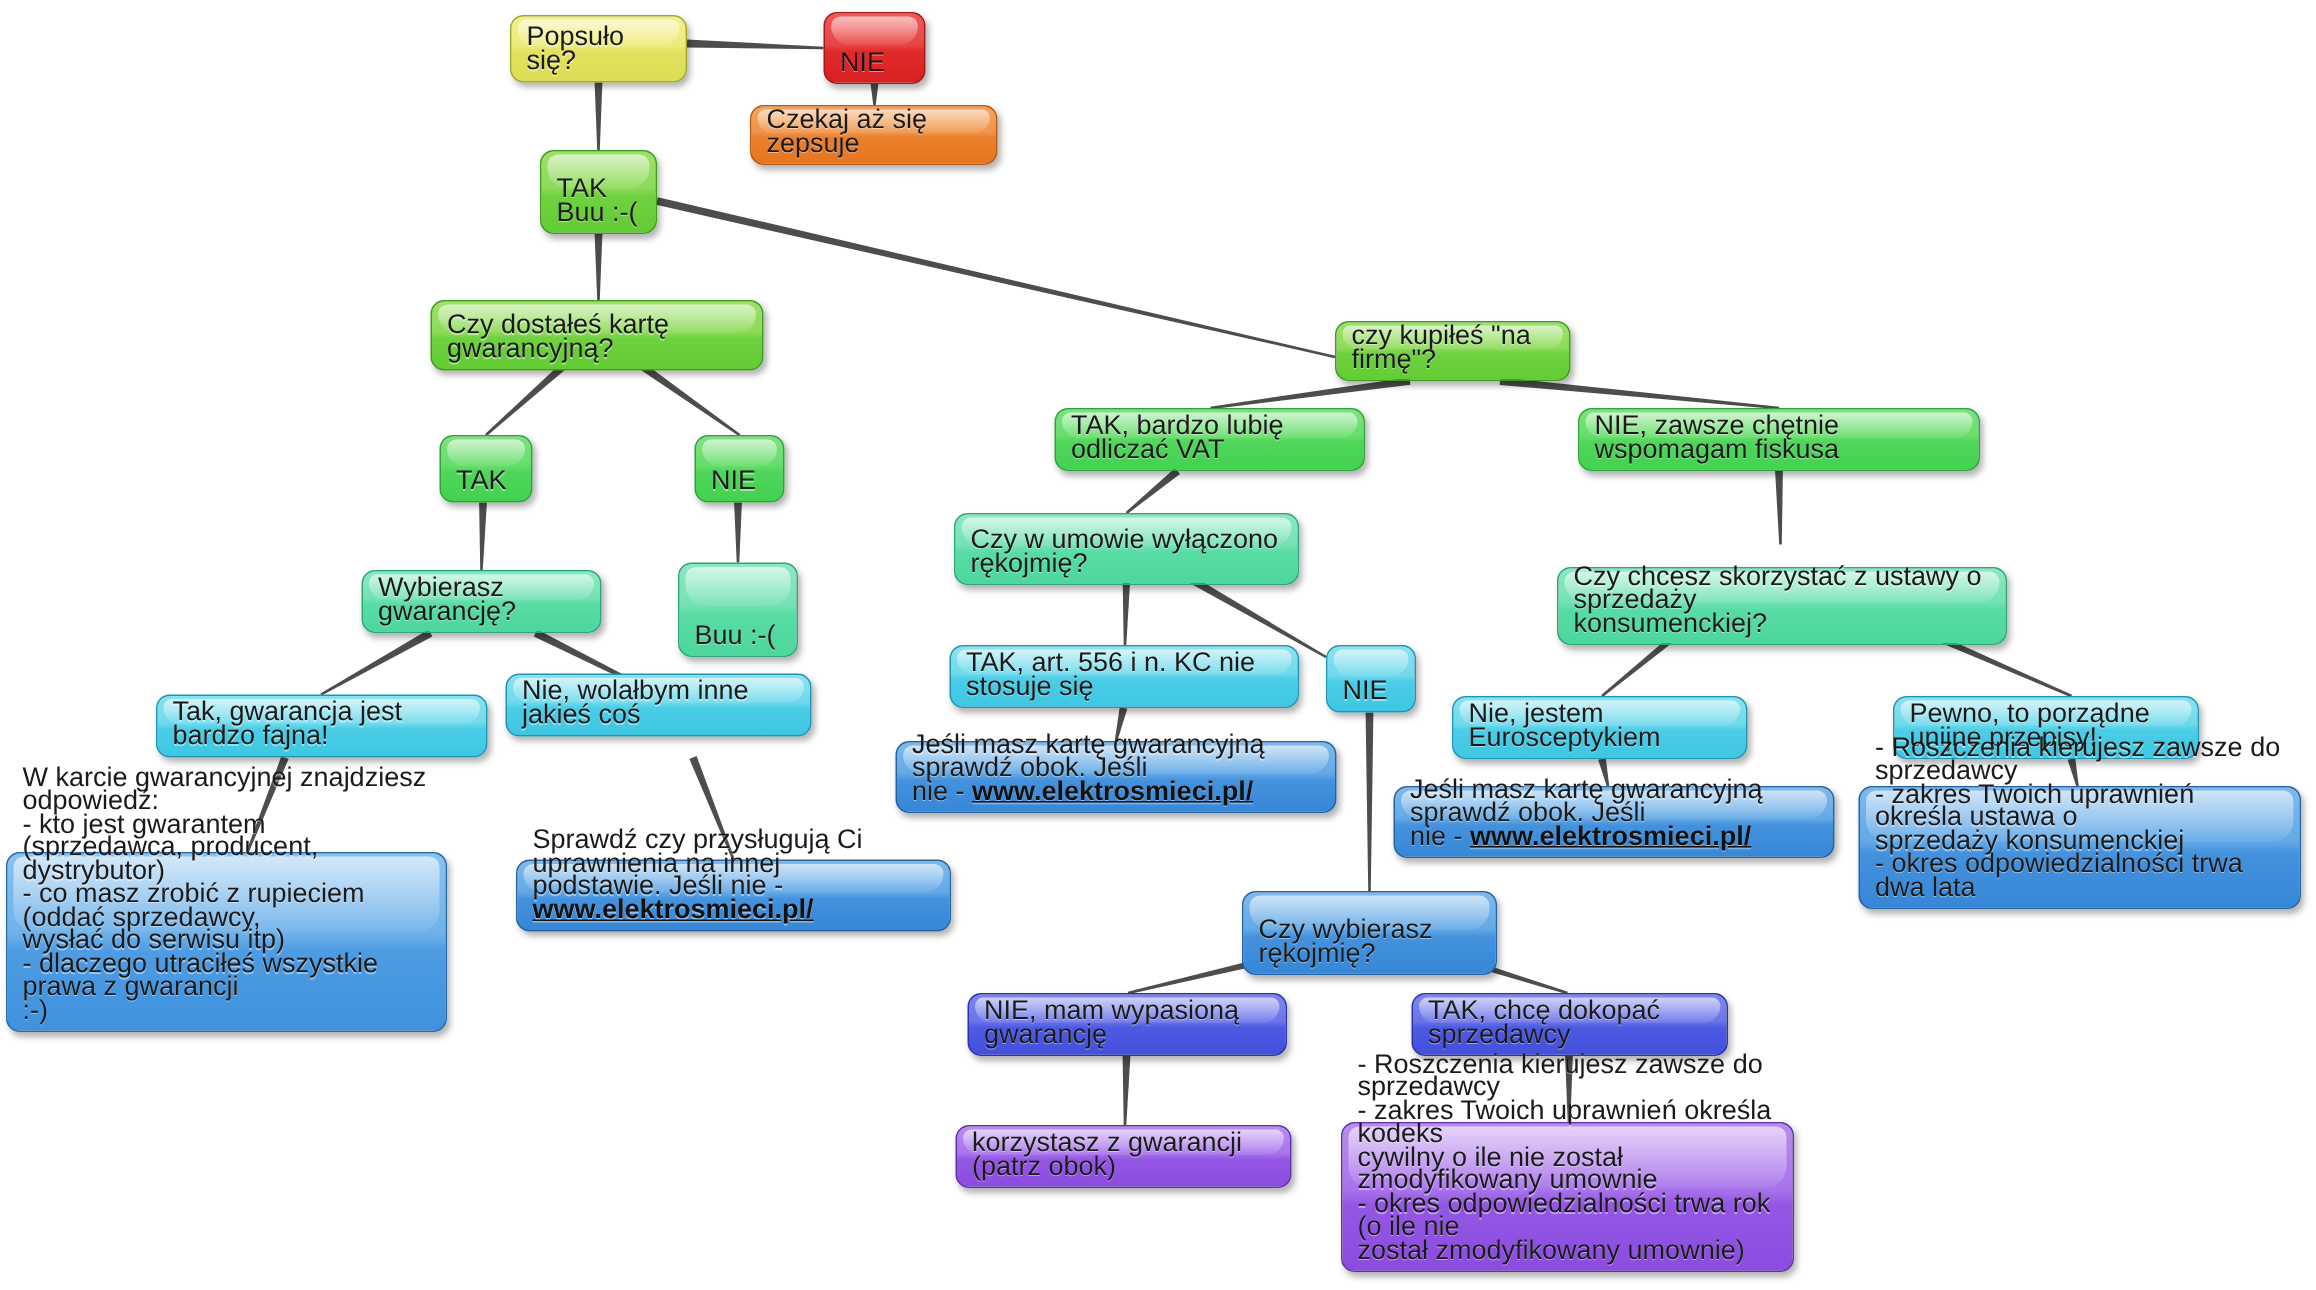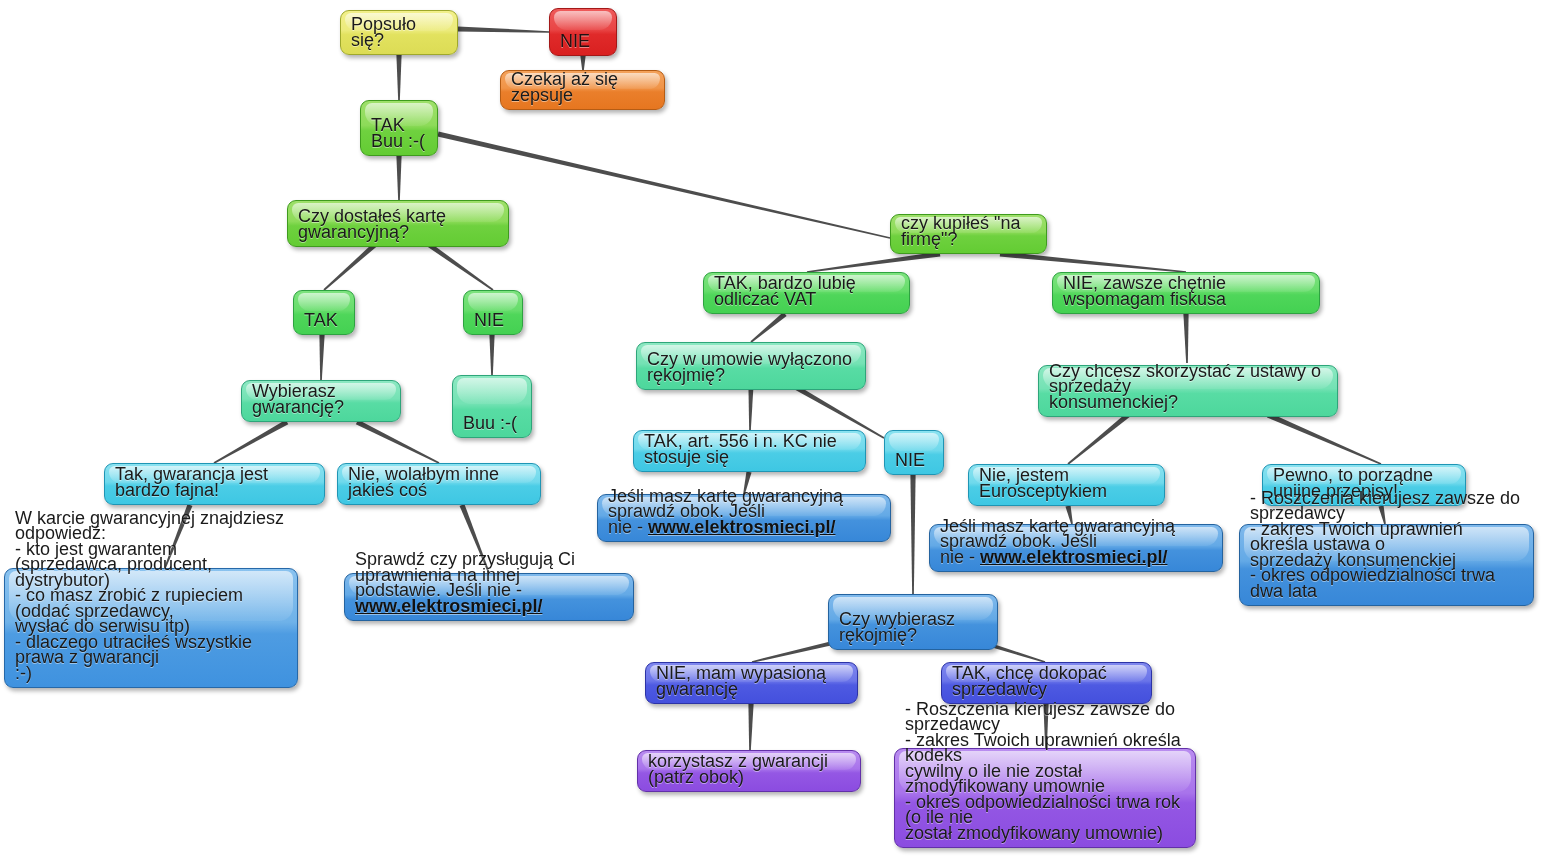--- a/index.html
+++ b/index.html
@@ -162,7 +162,7 @@
       <div class="node c-mint" style="left: 241px; top: 380px; width: 160px; height: 42px;"><span class="inner">Wybierasz gwarancję?</span></div>
       <div class="node c-mint" style="left: 452px; top: 375px; width: 80px; height: 63px;"><span class="inner">Buu :-(</span></div>
       <div class="node c-mint" style="left: 636px; top: 342px; width: 230px; height: 48px;"><span class="inner">Czy w umowie wyłączono rękojmię?</span></div>
-      <div class="node c-mint" style="left: 1038px; top: 365px; width: 300px; height: 52px;"><span class="inner">Czy chcesz skorzystać z ustawy o sprzedaży
+      <div class="node c-mint" style="left: 1038px; top: 378px; width: 300px; height: 52px;"><span class="inner">Czy chcesz skorzystać z ustawy o sprzedaży
 konsumenckiej?</span></div>
       <div class="node c-cyan" style="left: 104px; top: 463px; width: 221px; height: 42px;"><span class="inner">Tak, gwarancja jest bardzo fajna!</span></div>
       <div class="node c-cyan" style="left: 337px; top: 463px; width: 204px; height: 42px;"><span class="inner">Nie, wolałbym inne jakieś coś</span></div>

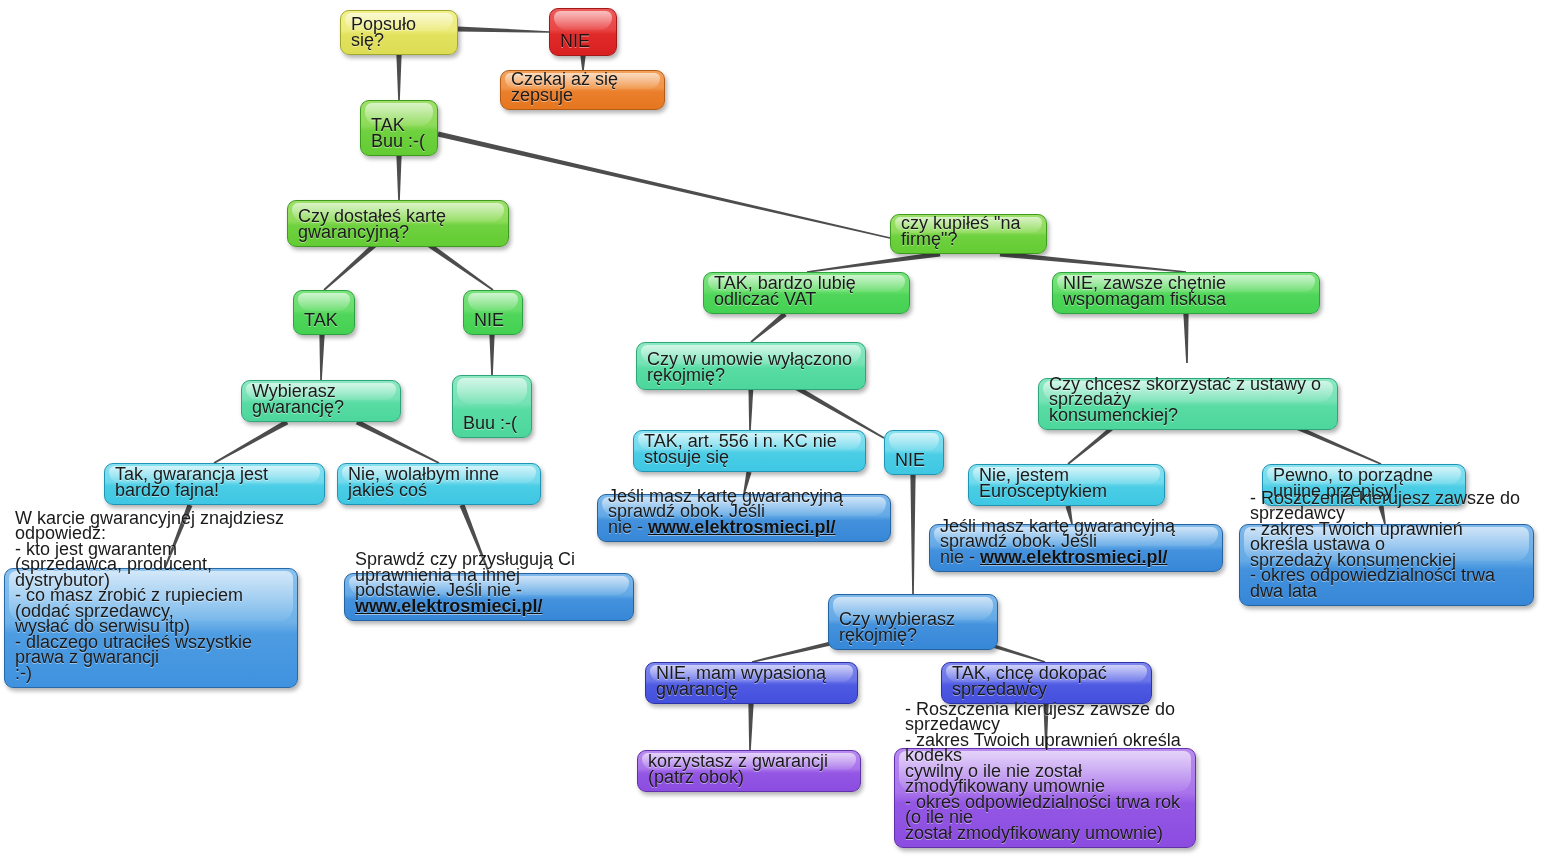--- a/index.html
+++ b/index.html
@@ -165,7 +165,7 @@
       <div class="node c-mint" style="left: 1038px; top: 378px; width: 300px; height: 52px;"><span class="inner">Czy chcesz skorzystać z ustawy o sprzedaży
 konsumenckiej?</span></div>
       <div class="node c-cyan" style="left: 104px; top: 463px; width: 221px; height: 42px;"><span class="inner">Tak, gwarancja jest bardzo fajna!</span></div>
-      <div class="node c-cyan" style="left: 337px; top: 463px; width: 204px; height: 42px;"><span class="inner">Nie, wolałbym inne jakieś coś</span></div>
+      <div class="node c-cyan" style="left: 337px; top: 449px; width: 204px; height: 42px;"><span class="inner">Nie, wolałbym inne jakieś coś</span></div>
       <div class="node c-cyan" style="left: 633px; top: 430px; width: 233px; height: 42px;"><span class="inner">TAK, art. 556 i n. KC nie stosuje się</span></div>
       <div class="node c-cyan" style="left: 884px; top: 430px; width: 60px; height: 45px;"><span class="inner">NIE</span></div>
       <div class="node c-cyan" style="left: 968px; top: 464px; width: 197px; height: 42px;"><span class="inner">Nie, jestem Eurosceptykiem</span></div>

